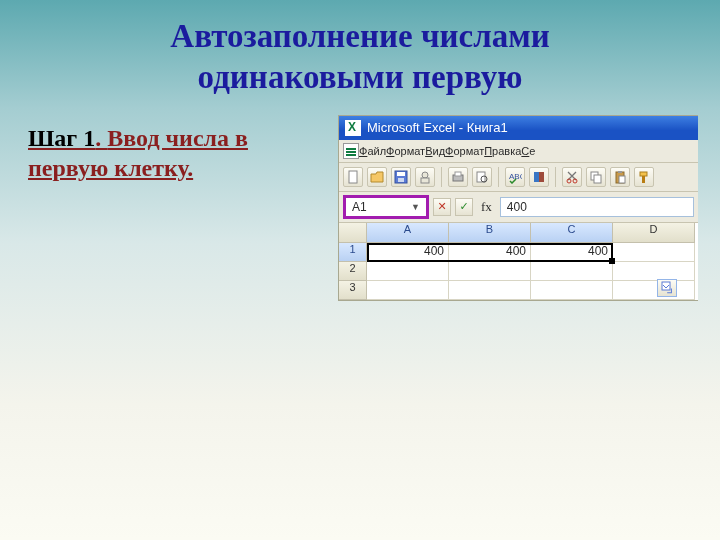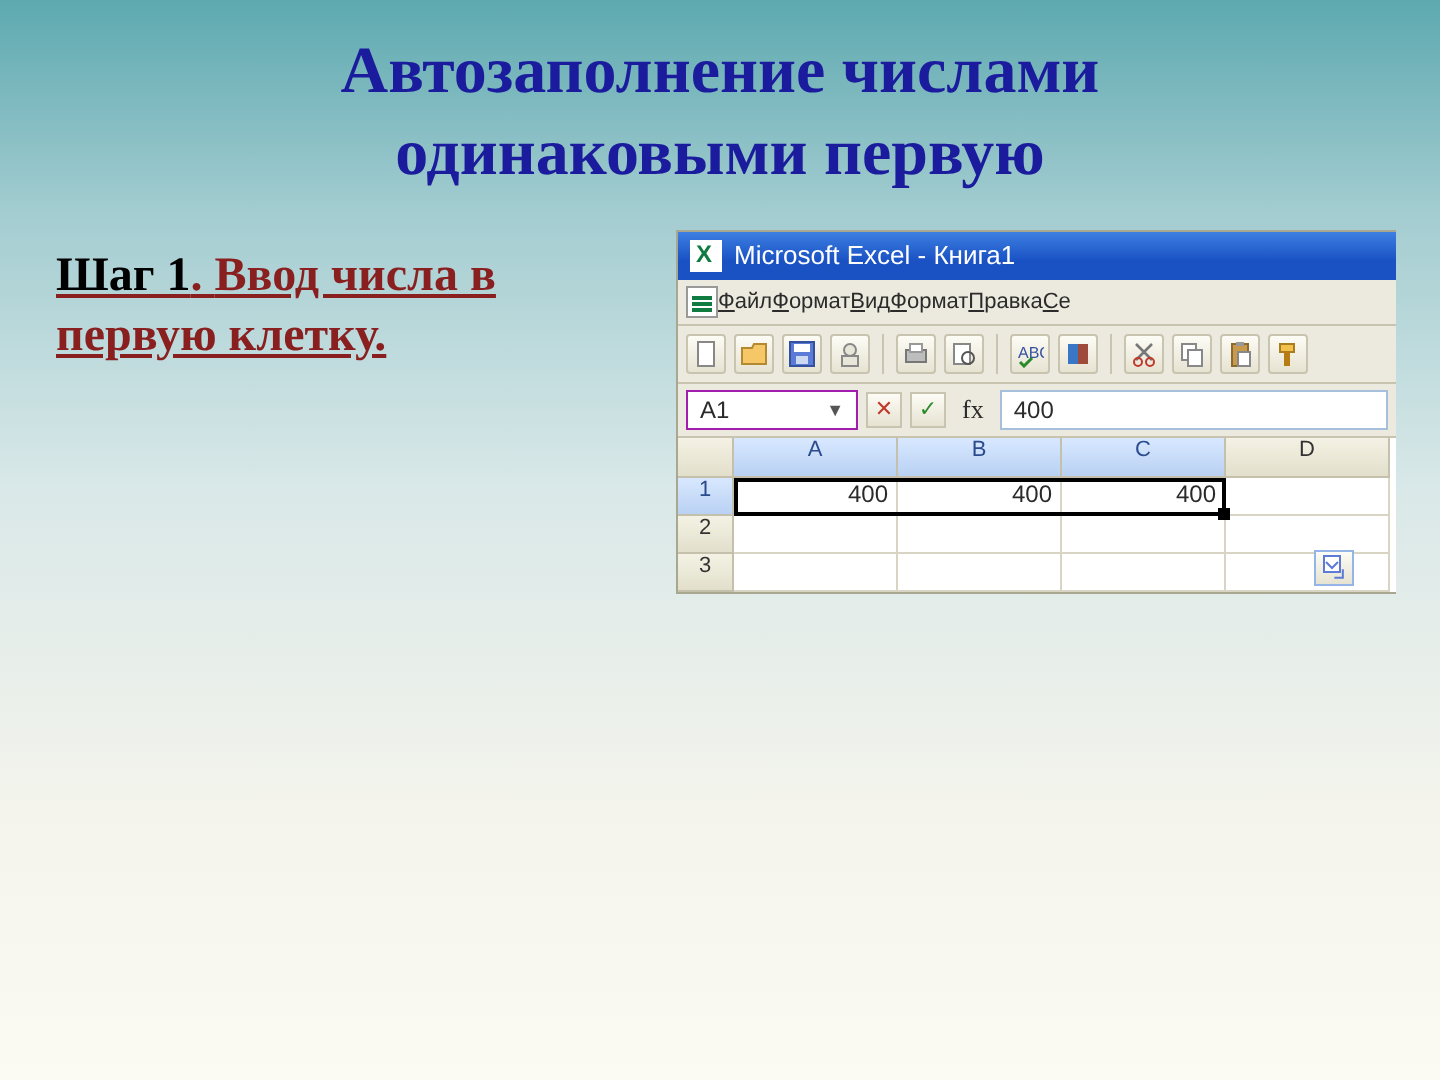--- a/index.html
+++ b/index.html
@@ -107,7 +107,7 @@
   .namebox {
     width: 86px;
     background: #fff;
-    border: 1px solid #a21caf;
+    border: 3px solid #a21caf;
     padding: 2px 6px;
     font-size: 12px;
     display:flex; justify-content:space-between; align-items:center;

